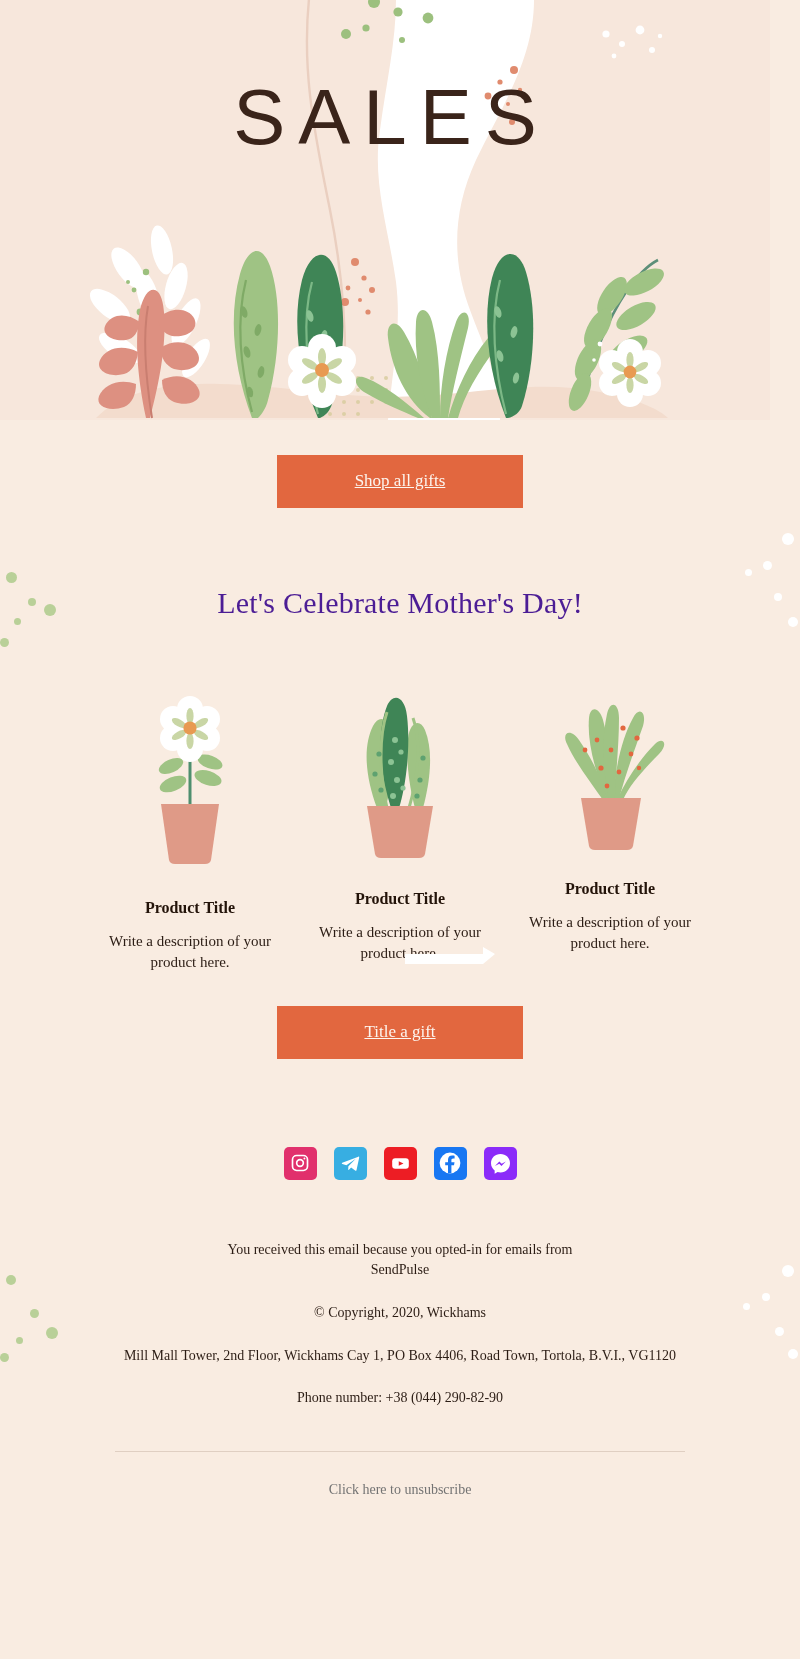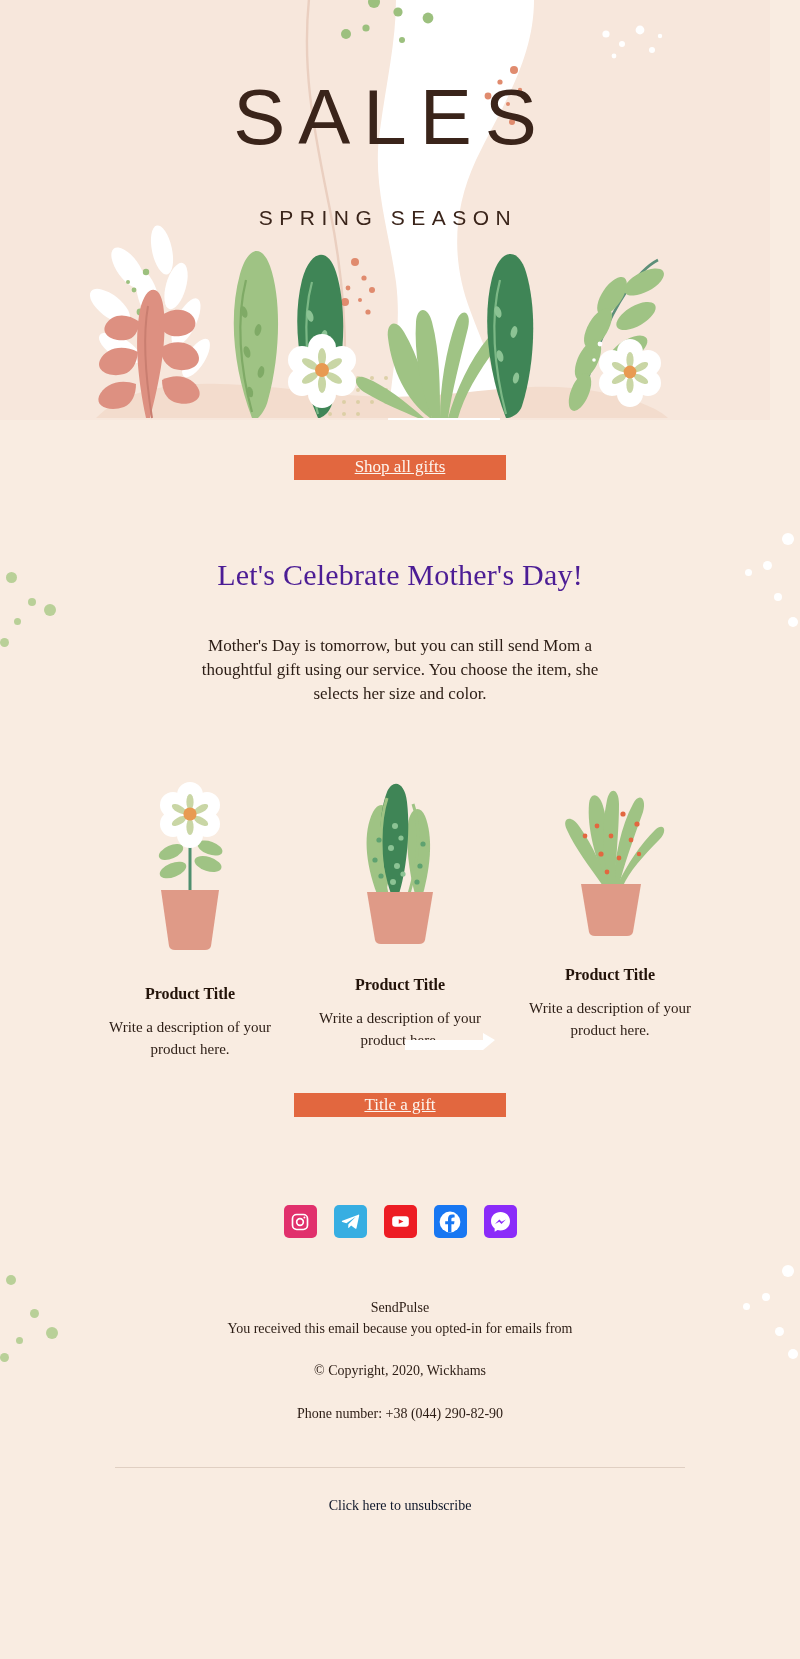--- a/index.html
+++ b/index.html
@@ -372,7 +372,6 @@
 
     <div class="hero-text">
       <div class="hero-title">SALES</div>
-      <div class="hero-sub">SPRING SEASON</div>
     </div>
   </div>
 

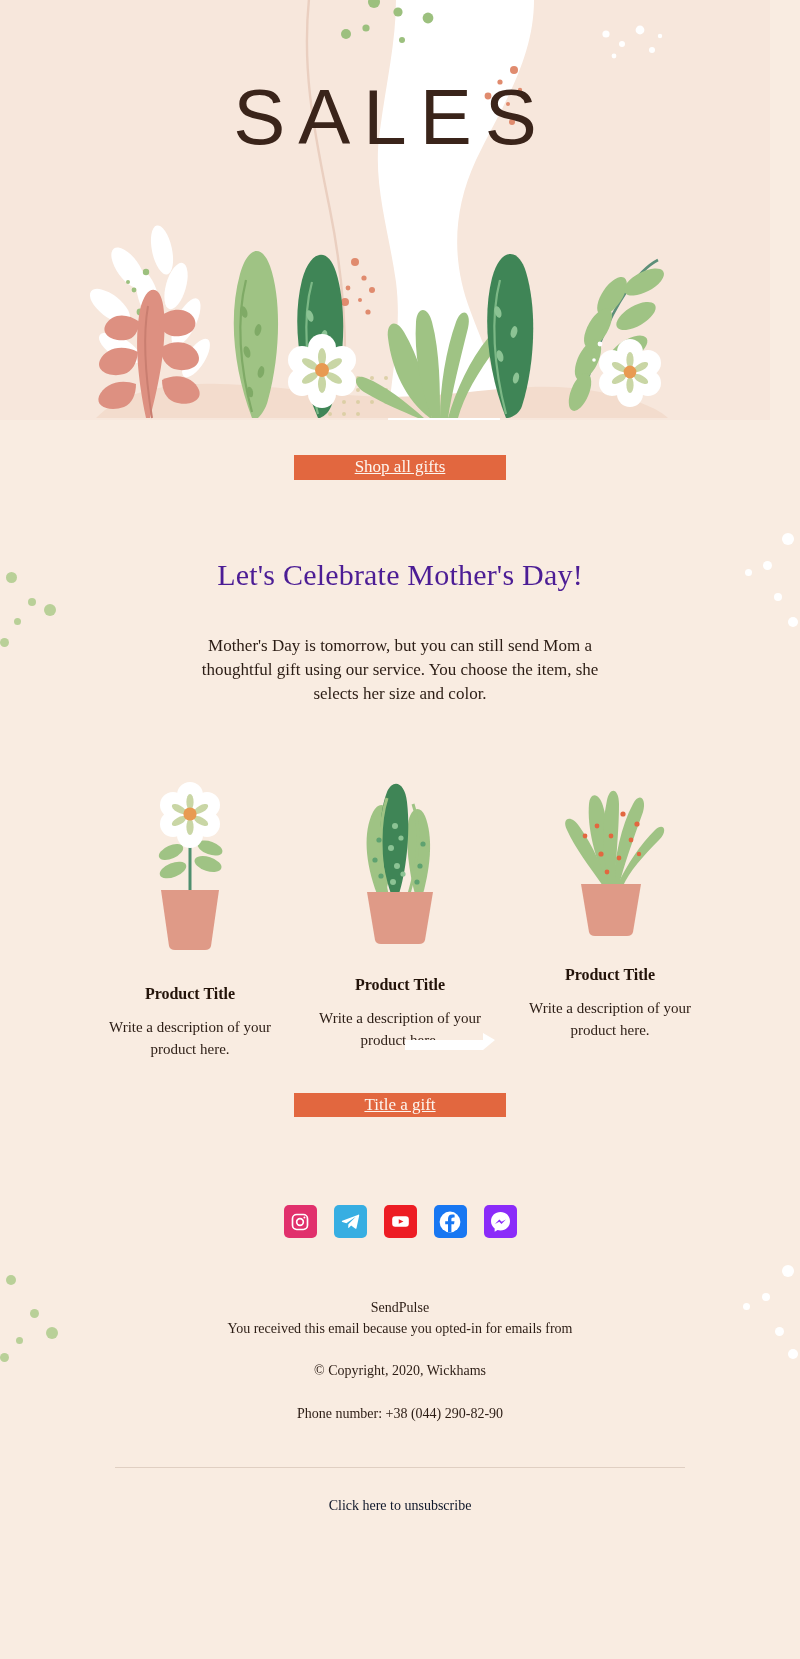--- a/index.html
+++ b/index.html
@@ -55,8 +55,8 @@
   .btn-wrap { text-align: center; }
   .btn {
     display: inline-block;
-    width: 212px;
-    padding: 3px 0;
+    width: 246px;
+    padding: 17px 0;
     background: #e2673f;
     color: #fdf5ef;
     font-family: "Liberation Serif", "DejaVu Serif", serif;

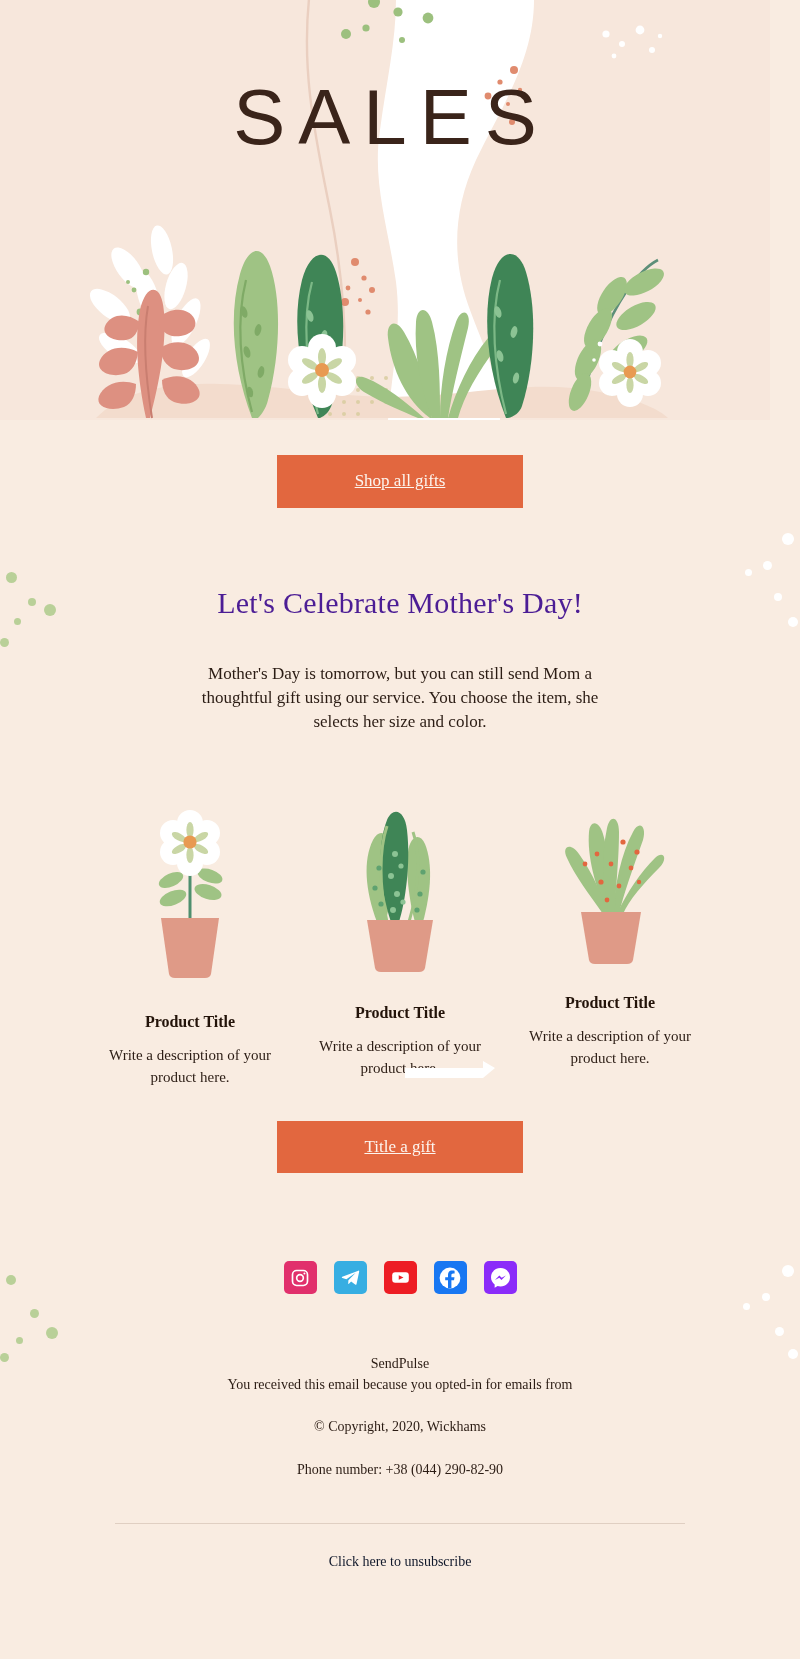--- a/index.html
+++ b/index.html
@@ -381,7 +381,6 @@
 
   <div class="celebrate">
     <h2>Let's Celebrate Mother's Day!</h2>
-    <p>Mother's Day is tomorrow, but you can still send Mom a thoughtful gift using our service. You choose the item, she selects her size and color.</p>
   </div>
 
   <div class="products">

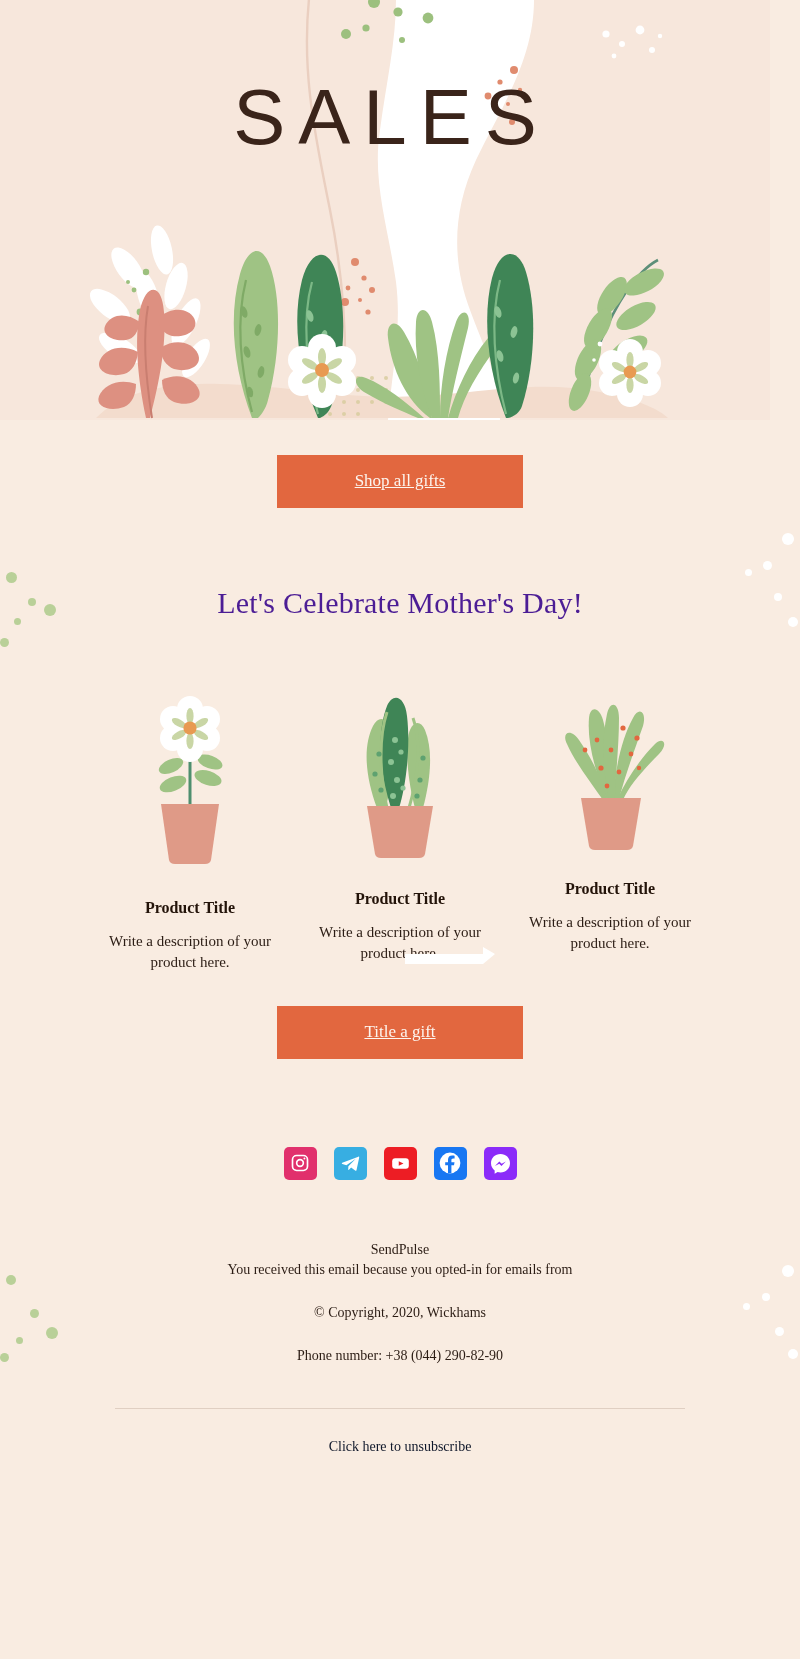--- a/index.html
+++ b/index.html
@@ -532,8 +532,8 @@
 
   <div class="footer">
     <div class="blk">
+      <p>You received this email because you opted-in for emails from</p>
       <p>SendPulse</p>
-      <p>You received this email because you opted-in for emails from</p>
     </div>
     <div class="blk">
       <p>© Copyright, 2020, Wickhams</p>

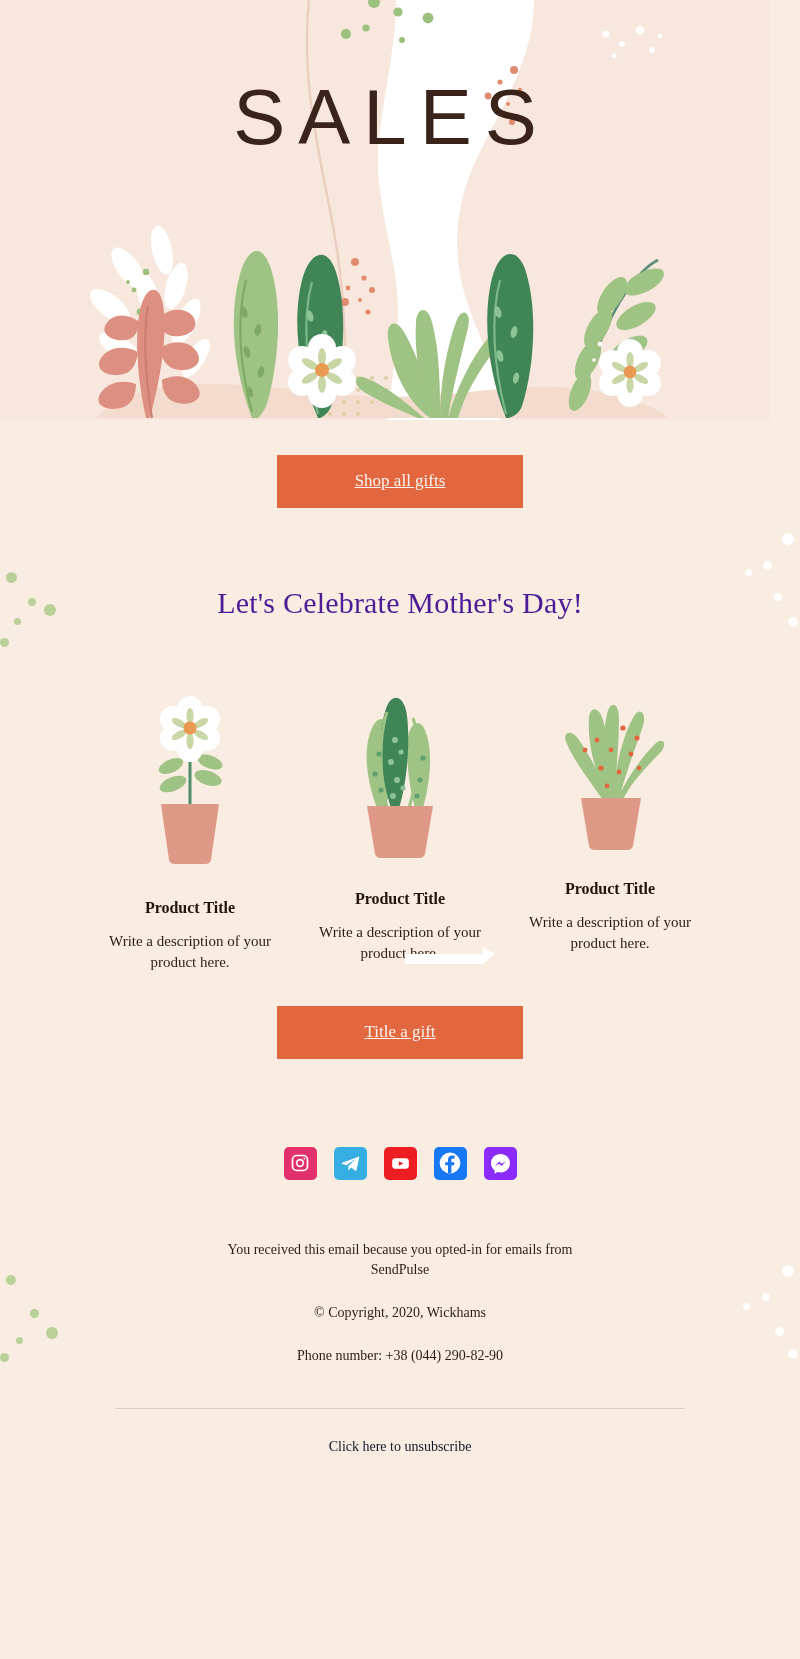--- a/index.html
+++ b/index.html
@@ -539,6 +539,7 @@
       <p>© Copyright, 2020, Wickhams</p>
     </div>
     <div class="blk">
+      <p class="addr">Mill Mall Tower, 2nd Floor, Wickhams Cay 1, PO Box 4406, Road Town, Tortola, B.V.I., VG1120</p>
     </div>
     <div class="blk">
       <p>Phone number: +38 (044) 290-82-90</p>

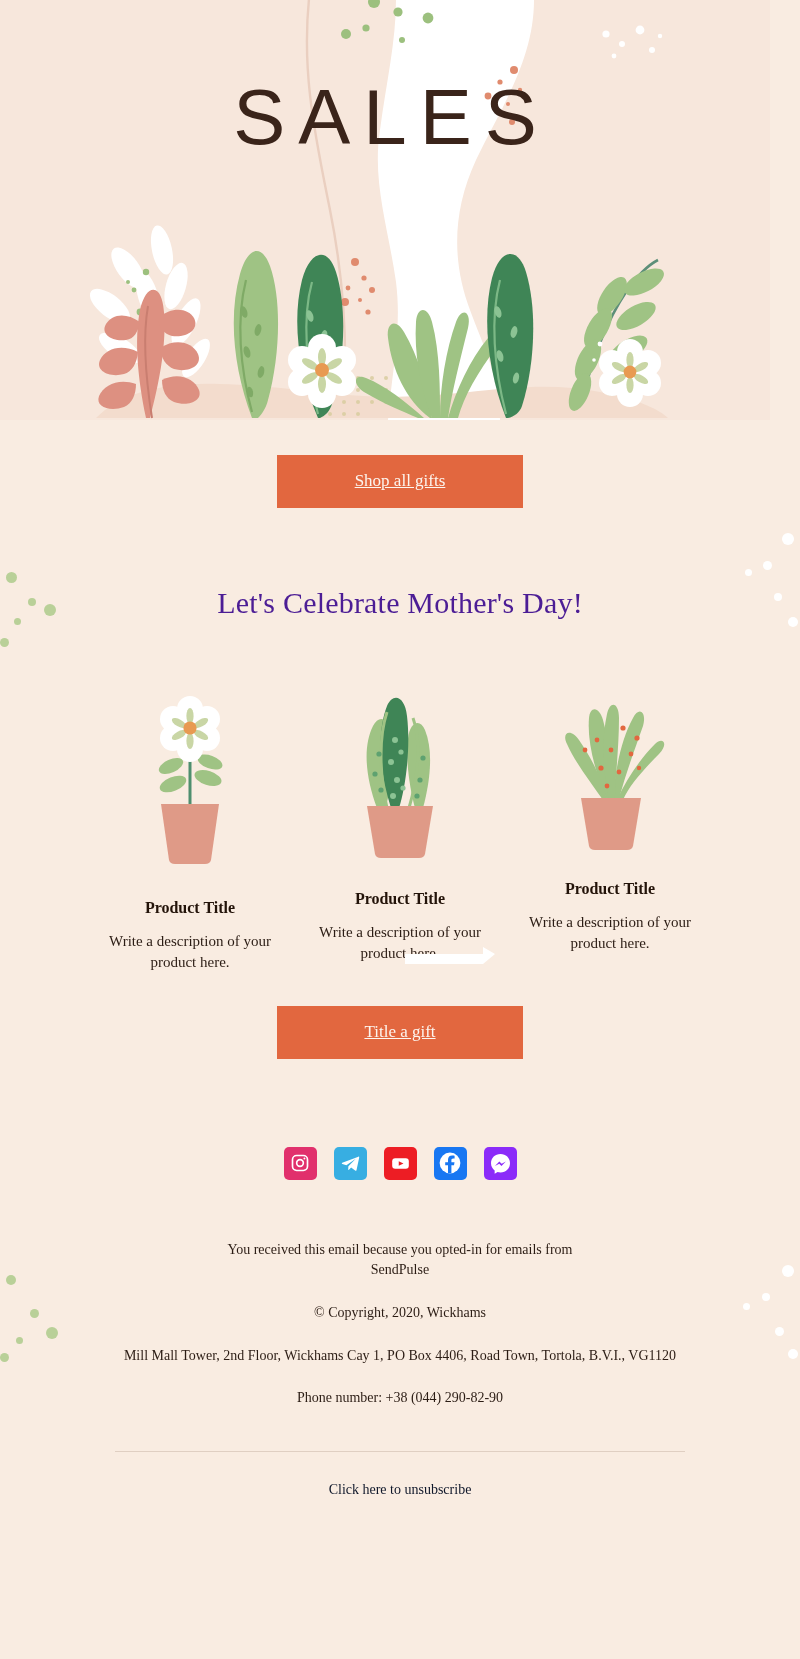--- a/index.html
+++ b/index.html
@@ -171,7 +171,7 @@
   .unsub {
     margin-top: 30px;
     font-size: 14px;
-    color: #0f172a;
+    color: #737373;
     text-decoration: none;
     display: inline-block;
   }

